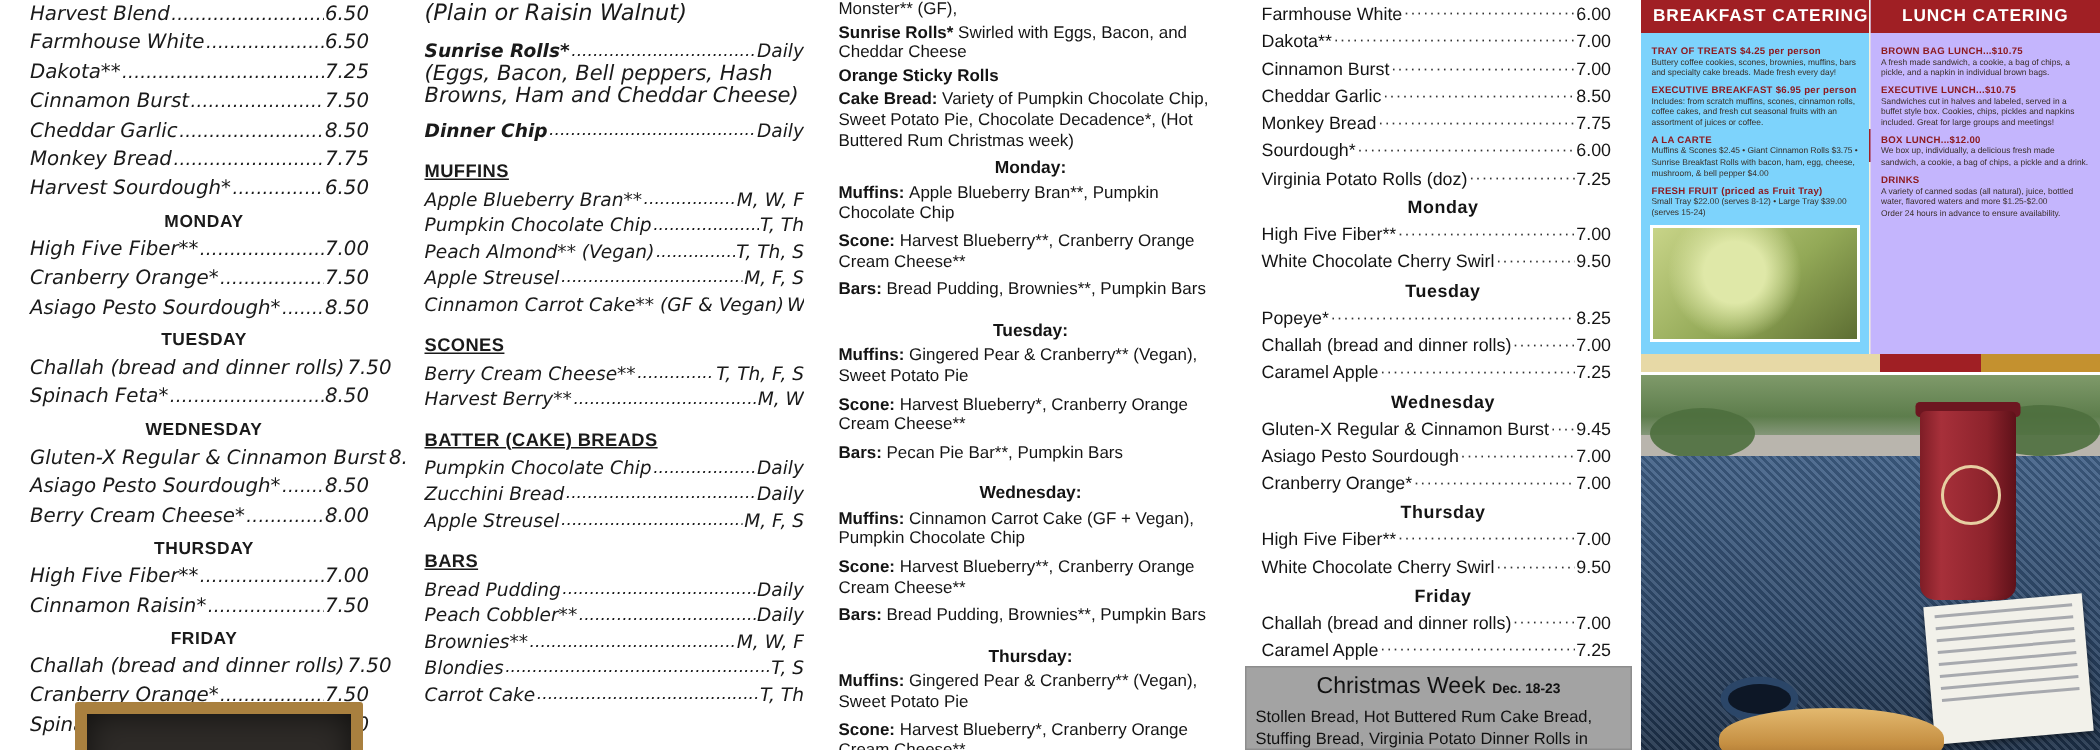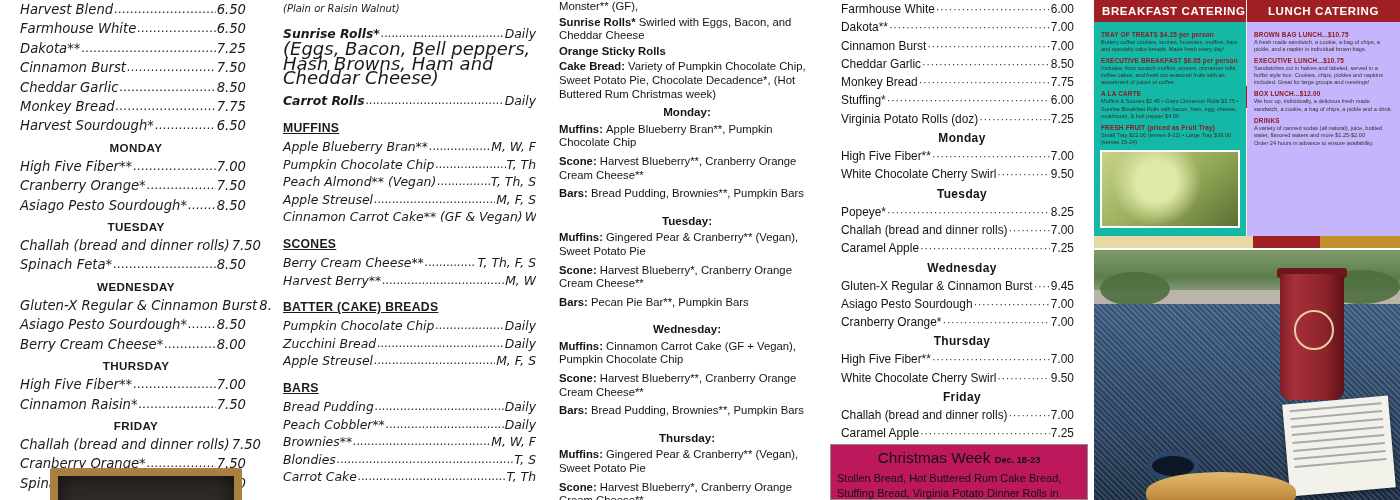--- a/index.html
+++ b/index.html
@@ -45,7 +45,7 @@
     padding:11px 0 3px 0;display:block;
   }
   #col2 .paren{font-size:18px;line-height:14.4px;display:block;}
-  #col2 .clip{font-size:10px;line-height:17.6px;display:block;}
+  #col2 .clip{font-size:15px;line-height:17.6px;display:block;}
   #col2 .nm{padding-left:9px;}
   #col2 .sechdr{padding-left:9px;}
   #col2 .paren{padding-left:9px;}

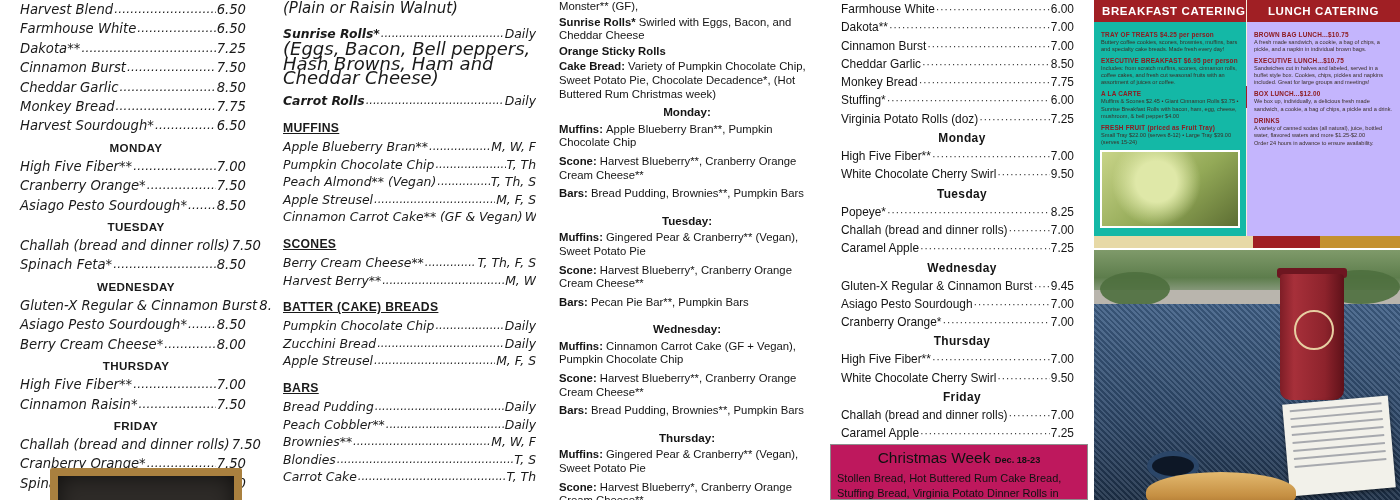--- a/index.html
+++ b/index.html
@@ -78,7 +78,7 @@
 
   
   .flyer{position:absolute;left:1094px;top:0;width:306px;height:248px;background:#fbf4e3;overflow:hidden;}
-  .fl-left{position:absolute;left:0;top:0;width:152px;height:248px;background:#14b8a6;}
+  .fl-left{position:absolute;left:0;top:0;width:152px;height:248px;background:#7dd3fc;}
   .fl-right{position:absolute;left:152px;top:0;width:154px;height:248px;background:#f6efdc;}
   .banner{
     background:#a01f24;color:#fff;font-weight:bold;letter-spacing:.6px;

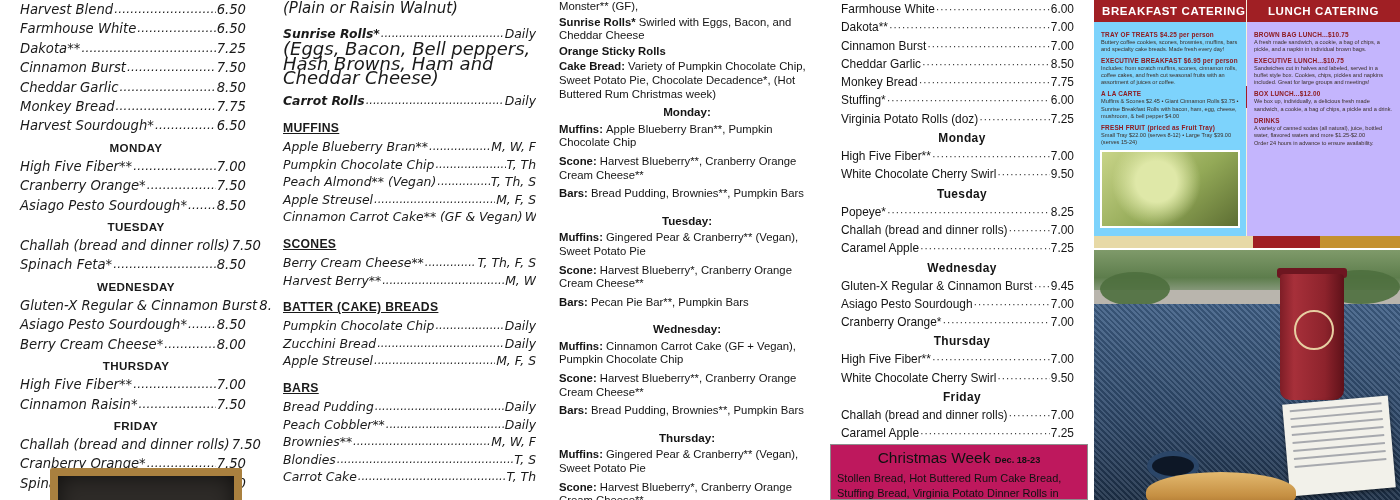--- a/index.html
+++ b/index.html
@@ -44,7 +44,7 @@
     font-size:12.2px;letter-spacing:.3px;text-decoration:underline;
     padding:11px 0 3px 0;display:block;
   }
-  #col2 .paren{font-size:18px;line-height:14.4px;display:block;}
+  #col2 .paren{font-size:14px;line-height:14.4px;display:block;}
   #col2 .clip{font-size:15px;line-height:17.6px;display:block;}
   #col2 .nm{padding-left:9px;}
   #col2 .sechdr{padding-left:9px;}

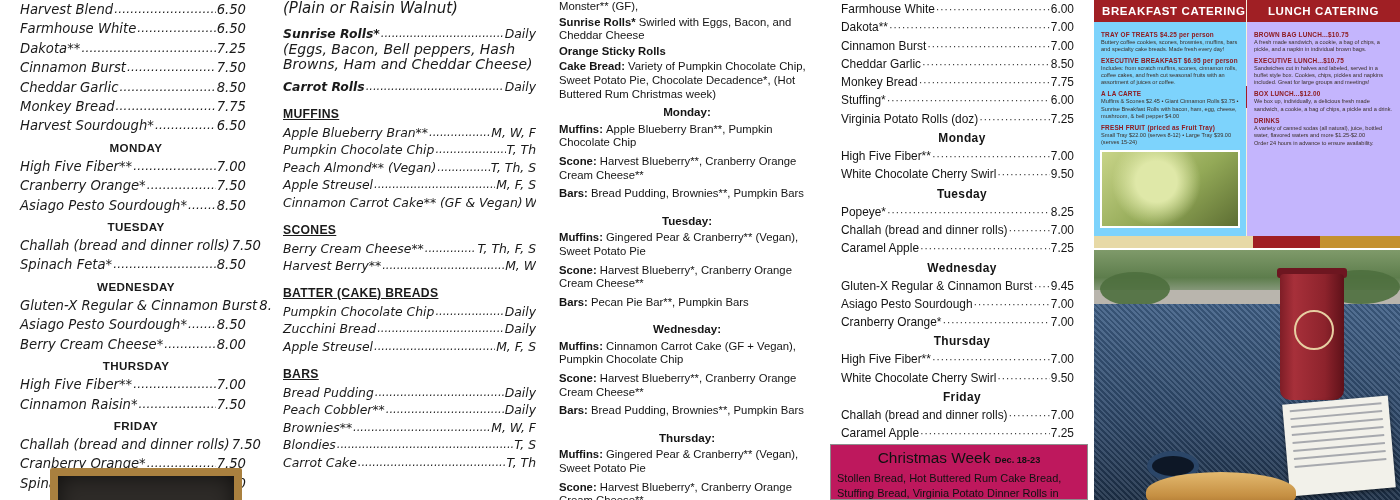--- a/index.html
+++ b/index.html
@@ -276,7 +276,7 @@
         </div>
         <div class="paren">(Eggs, Bacon, Bell peppers, Hash Browns, Ham and Cheddar Cheese)</div>
         <div class="row" style="padding-top: 7px;">
-          <span class="nm" style="font-weight: bold;">Carrot Rolls</span>
+          <span class="nm" style="font-weight: bold;">Dinner Chip</span>
           <span class="dots">........................................................................................................................................................................................................</span>
           <span class="val">Daily</span>
         </div>

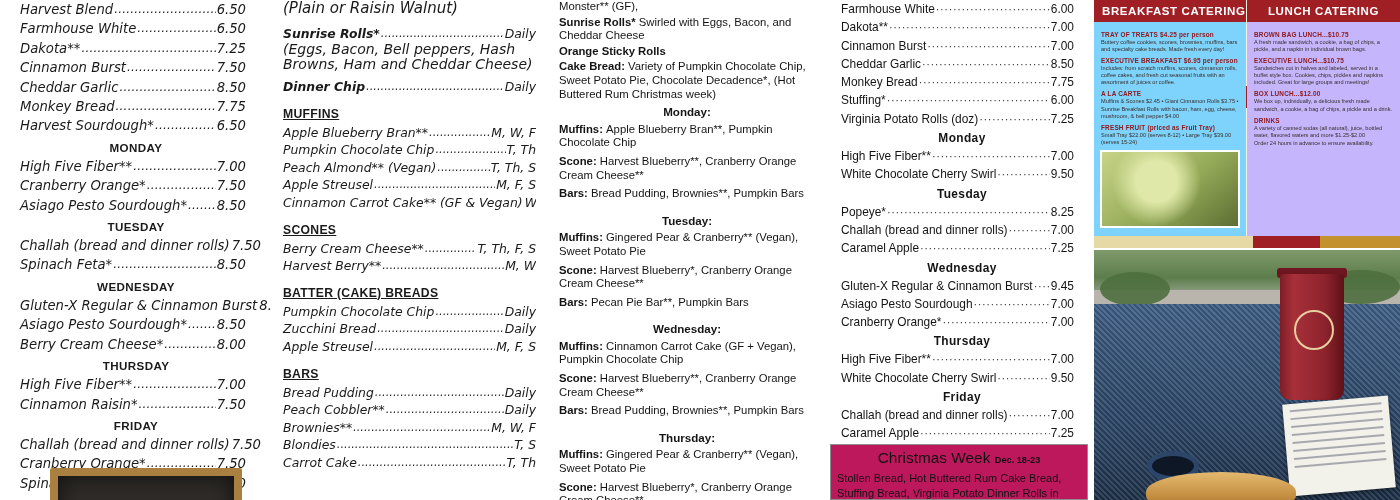--- a/index.html
+++ b/index.html
@@ -426,7 +426,7 @@
           <span class="val">7.75</span>
         </div>
         <div class="row">
-          <span class="nm">Stuffing*</span>
+          <span class="nm">Sourdough*</span>
           <span class="dots">········································································································································································································</span>
           <span class="val">6.00</span>
         </div>

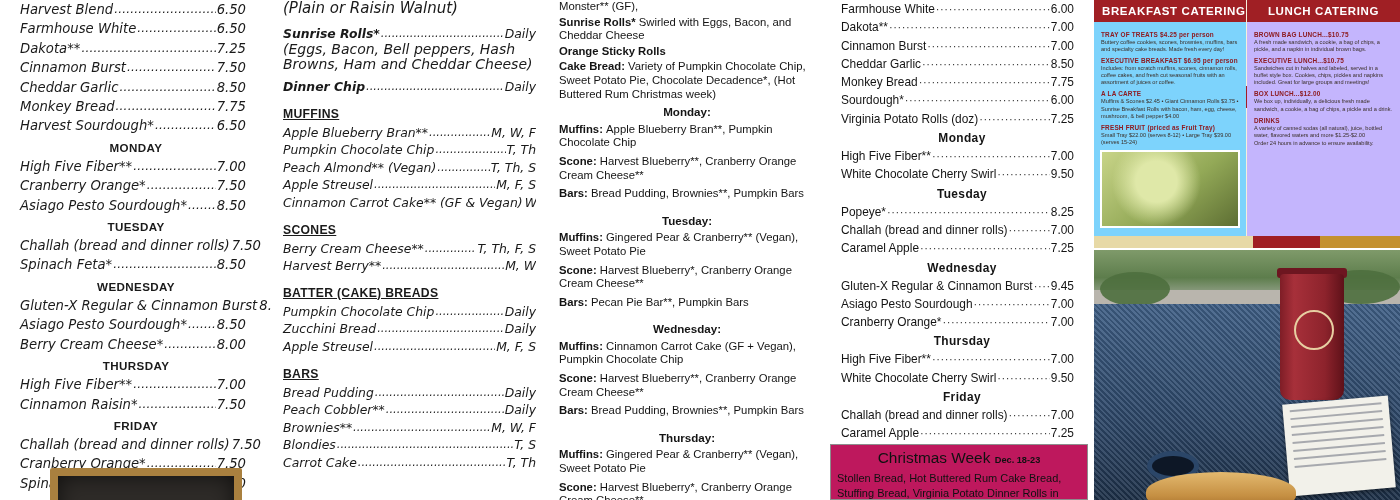--- a/index.html
+++ b/index.html
@@ -69,7 +69,7 @@
 
   .xmasbox{
     position:absolute;left:830px;top:444px;width:256px;height:54px;
-    border:1px solid #8d8d8d;background:#be185d;overflow:hidden;
+    border:1px solid #8d8d8d;background:#a3a3a3;overflow:hidden;
   }
   .xmasbox .tt{text-align:center;padding-top:4px;}
   .xmasbox .tt .big{font-size:15.4px;}

